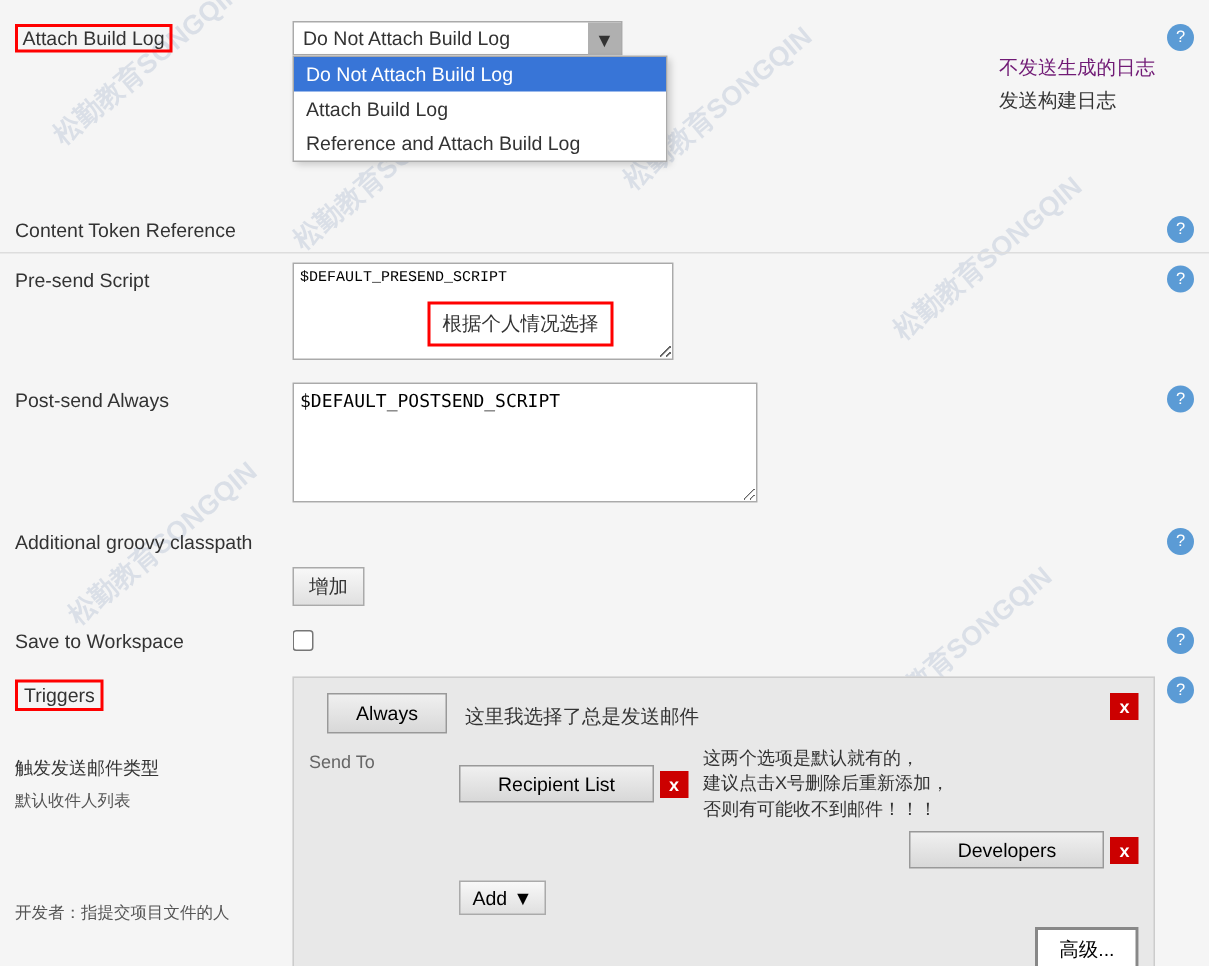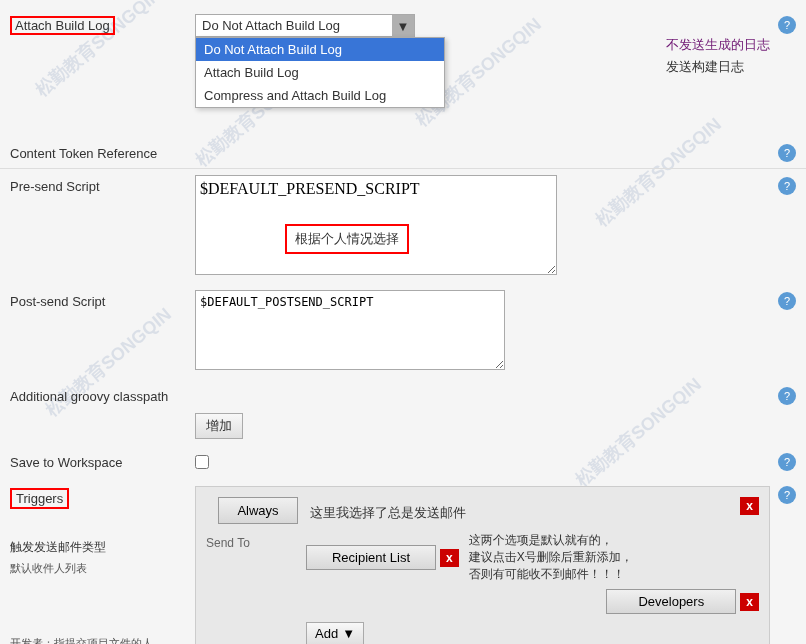--- a/index.html
+++ b/index.html
@@ -275,7 +275,7 @@
         <div class="dropdown-open-list">
           <div class="opt selected">Do Not Attach Build Log</div>
           <div class="opt">Attach Build Log</div>
-          <div class="opt">Compress and Attach Build Log</div>
+          <div class="opt">Reference and Attach Build Log</div>
         </div>
       </div>
     </div>

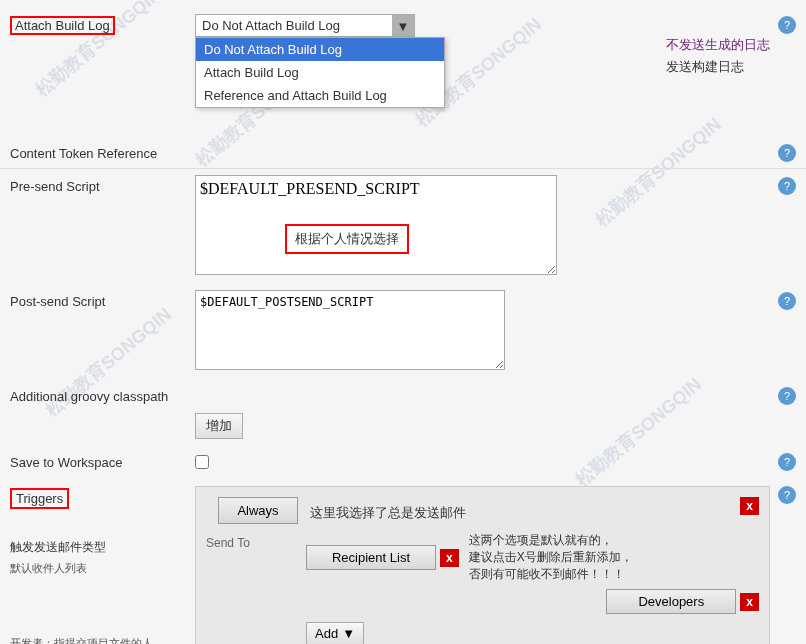--- a/index.html
+++ b/index.html
@@ -296,7 +296,7 @@
   <div class="row">
     <div class="label-col">Pre-send Script</div>
     <div class="input-col" style="position:relative;">
-      <textarea rows="5" style="width: 362px; font-family: Liberation Serif, serif; font-size: 16px;">$DEFAULT_PRESEND_SCRIPT</textarea>
+      <textarea rows="5" style="width: 254px; font-family: Liberation Mono, monospace; font-size: 10px;">$DEFAULT_PRESEND_SCRIPT</textarea>
       
       <div class="red-annotation-box" style="position:absolute; bottom:24px; left:80px; z-index:10;">
         <span>根据个人情况选择</span>

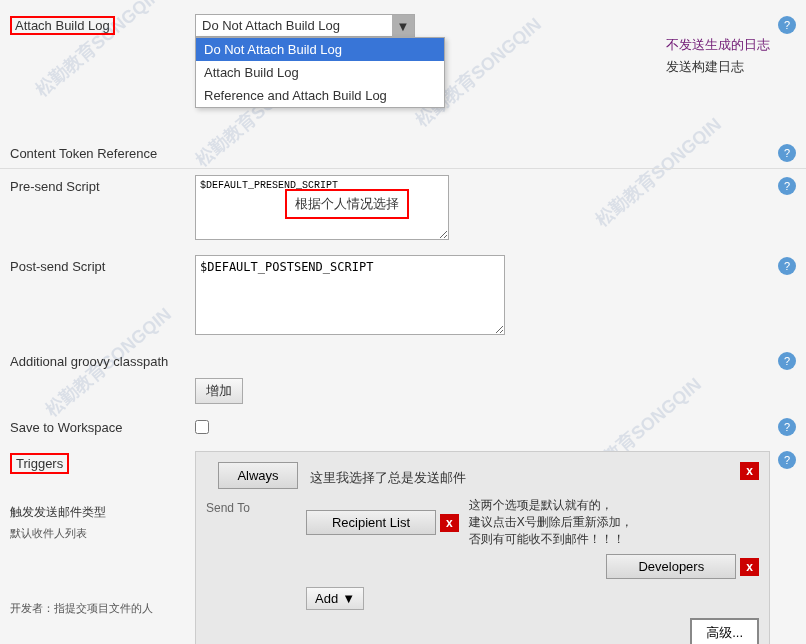--- a/index.html
+++ b/index.html
@@ -298,7 +298,7 @@
     <div class="input-col" style="position:relative;">
       <textarea rows="5" style="width: 254px; font-family: Liberation Mono, monospace; font-size: 10px;">$DEFAULT_PRESEND_SCRIPT</textarea>
       
-      <div class="red-annotation-box" style="position:absolute; bottom:24px; left:80px; z-index:10;">
+      <div class="red-annotation-box" style="position:absolute; bottom:12px; left:80px; z-index:10;">
         <span>根据个人情况选择</span>
       </div>
     </div>

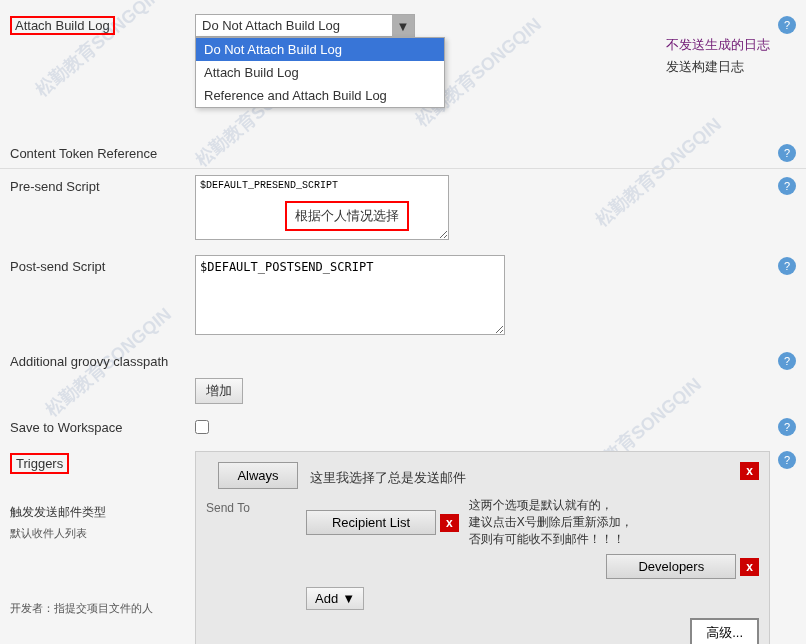--- a/index.html
+++ b/index.html
@@ -306,7 +306,7 @@
   </div>
 
   <div class="row">
-    <div class="label-col">Post-send Script</div>
+    <div class="label-col">Post-send Always</div>
     <div class="input-col">
       <textarea rows="5" style="width: 310px; font-family: monospace; font-size: 12px;">$DEFAULT_POSTSEND_SCRIPT</textarea>
     </div>

